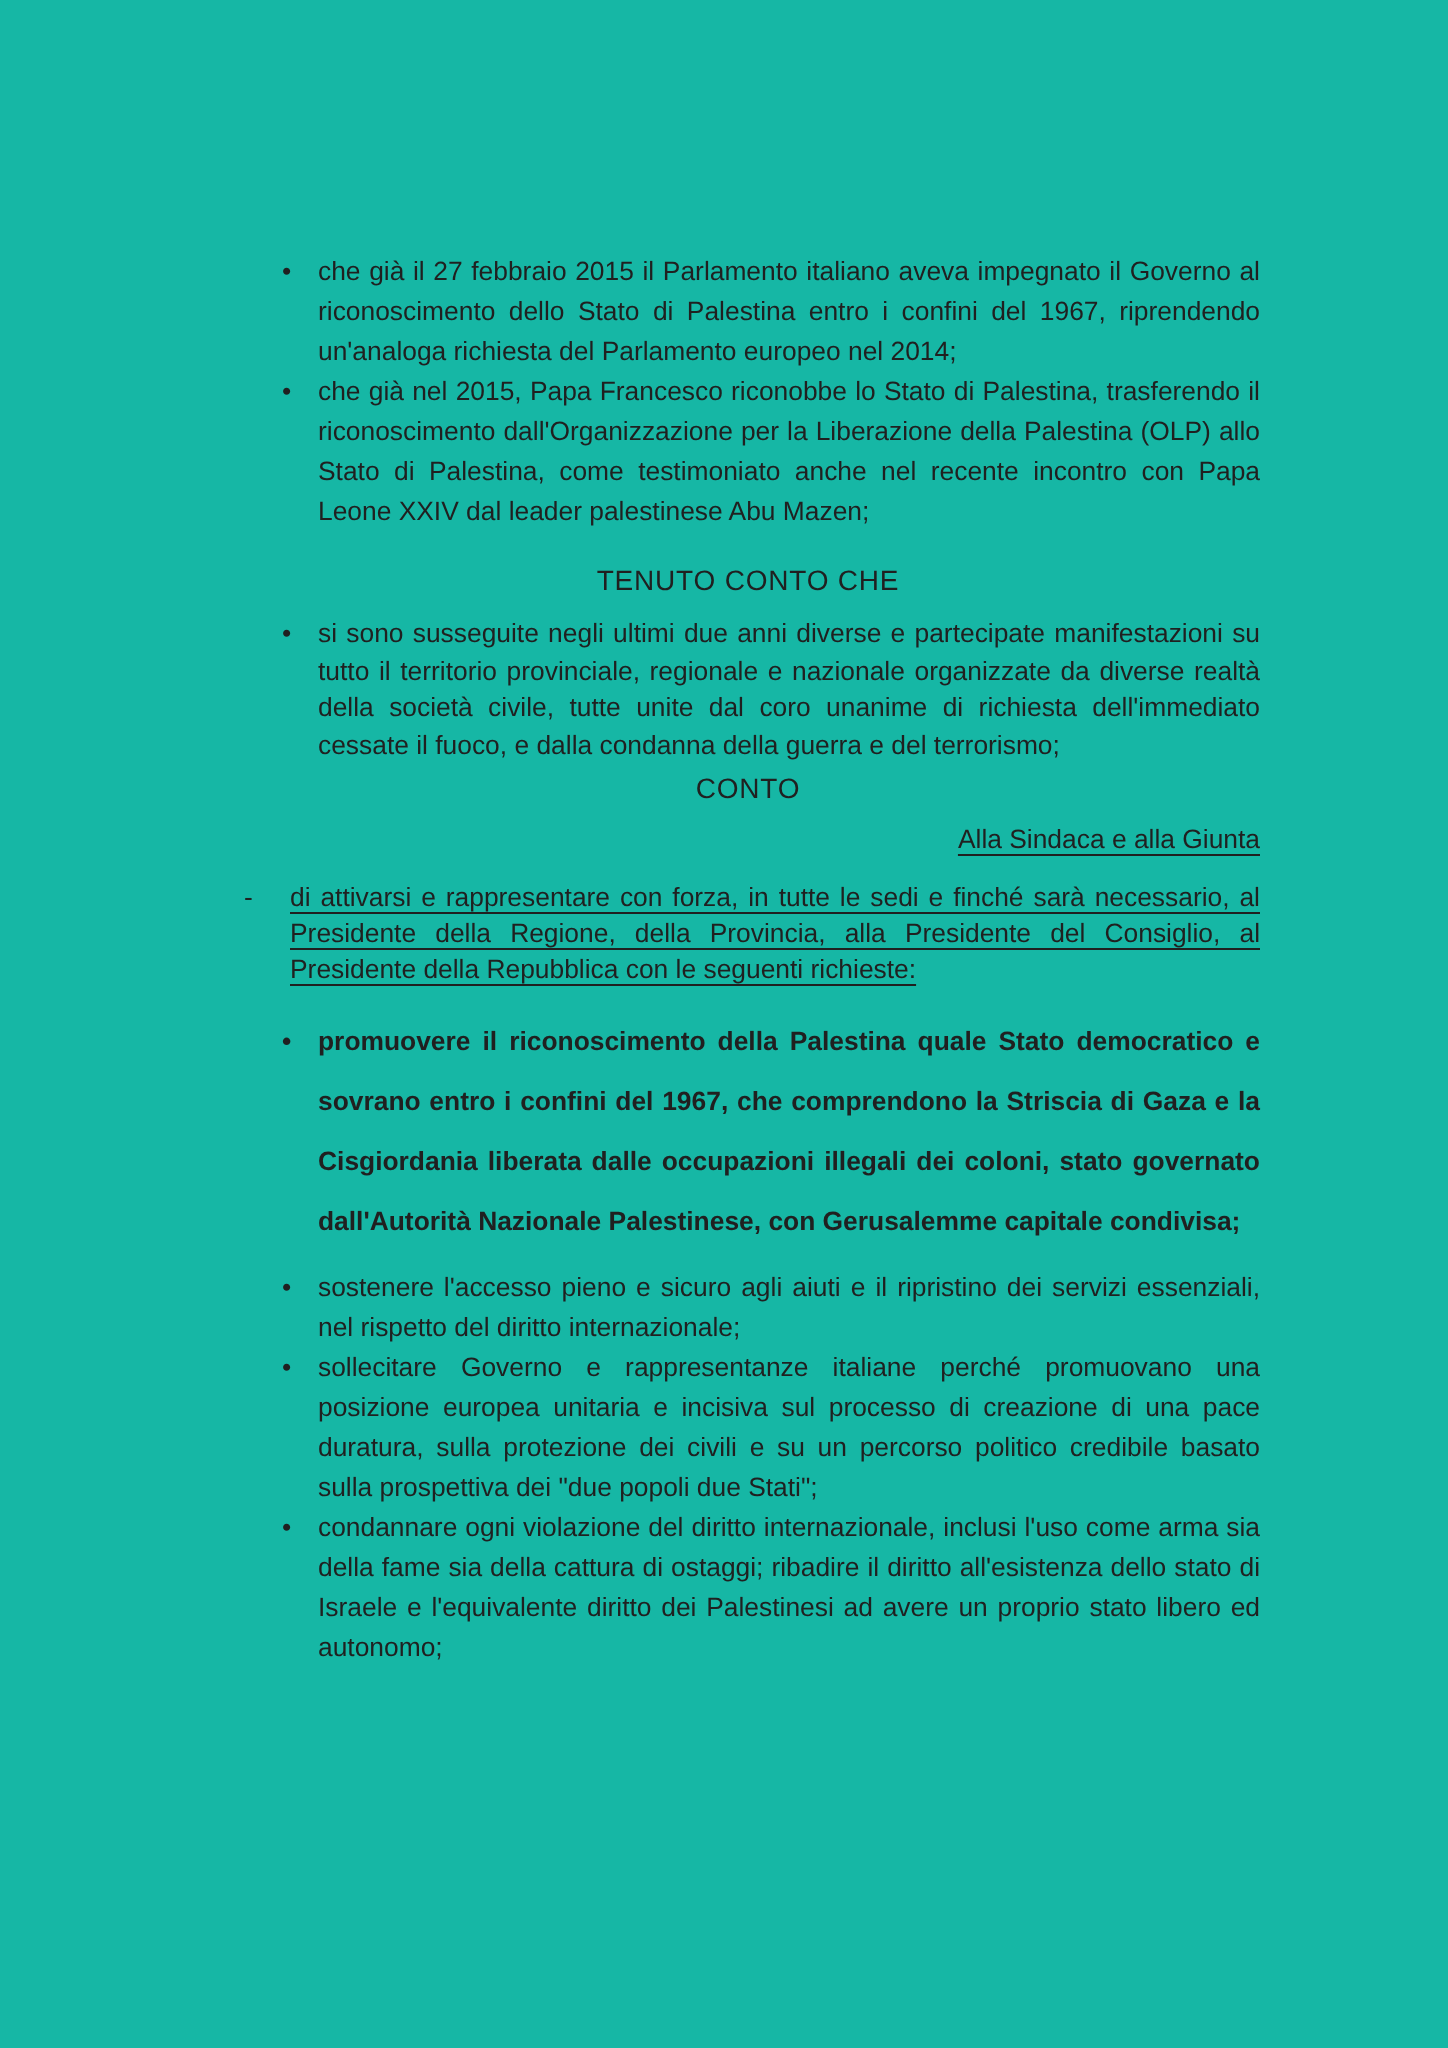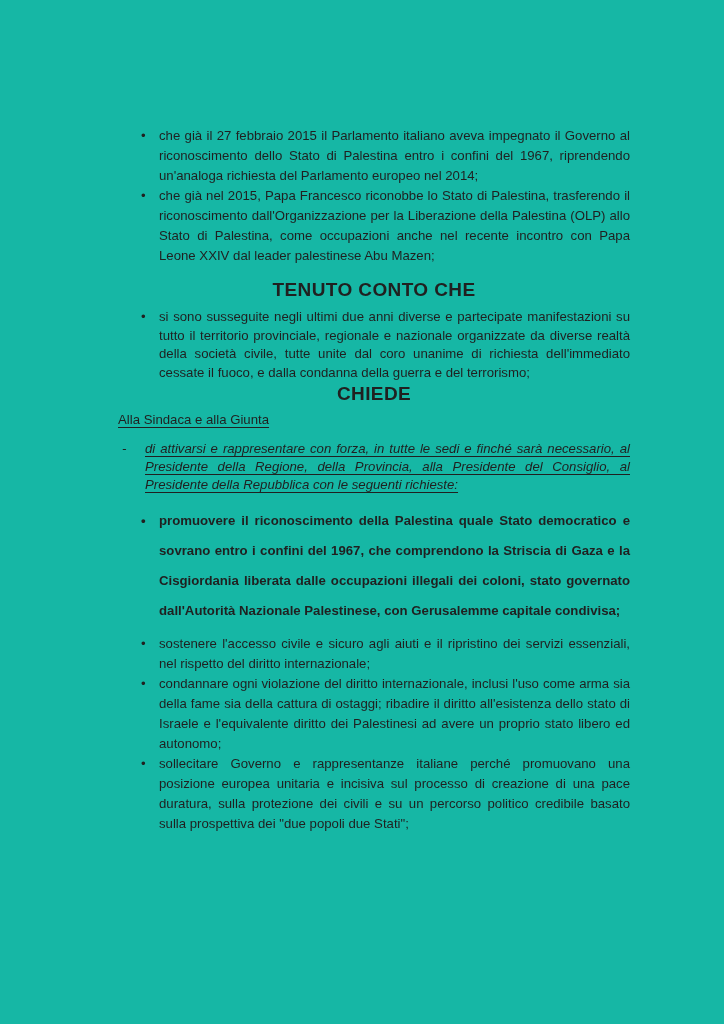--- a/index.html
+++ b/index.html
@@ -58,7 +58,7 @@
       </li>
       <li>
         <span class="marker"></span>
-        <span>che già nel 2015, Papa Francesco riconobbe lo Stato di Palestina, trasferendo il riconoscimento dall'Organizzazione per la Liberazione della Palestina (OLP) allo Stato di Palestina, come occupazioni anche nel recente incontro con Papa Leone XXIV dal leader palestinese Abu Mazen;</span>
+        <span>che già nel 2015, Papa Francesco riconobbe lo Stato di Palestina, trasferendo il riconoscimento dall'Organizzazione per la Liberazione della Palestina (OLP) allo Stato di Palestina, come testimoniato anche nel recente incontro con Papa Leone XXIV dal leader palestinese Abu Mazen;</span>
       </li>
     </ul>
 

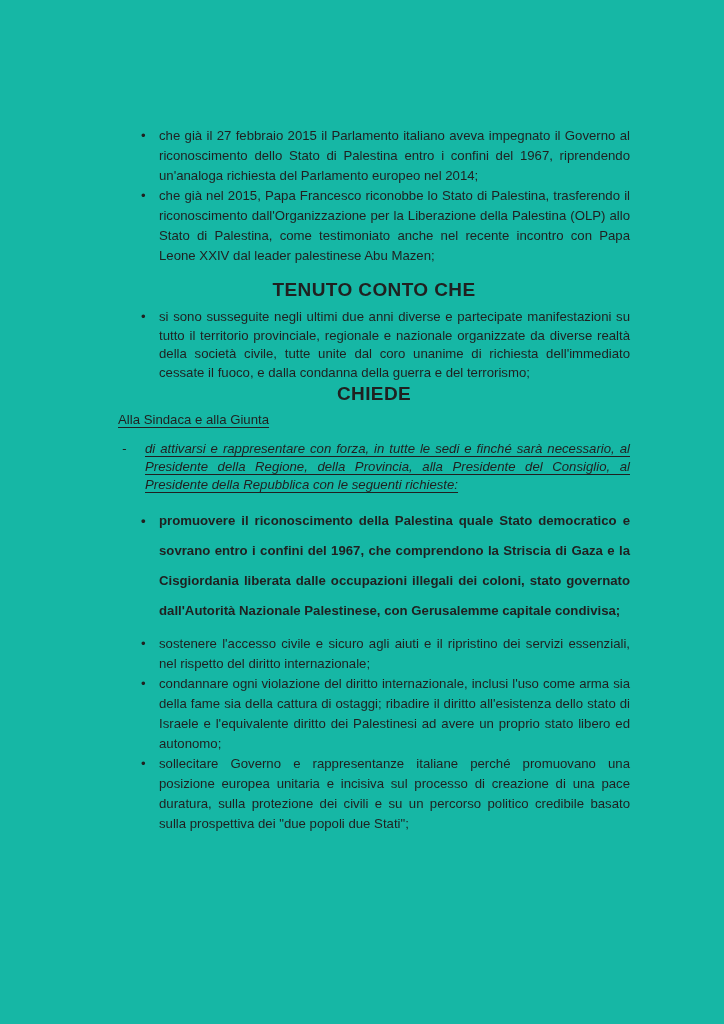--- a/index.html
+++ b/index.html
@@ -29,8 +29,8 @@
   .marker::before { content: "\2022"; }
   .heading {
     text-align: center;
-    font-weight: bold;
-    font-size: 19px;
+    font-weight: normal;
+    font-size: 14px;
     line-height: 20px;
     letter-spacing: 0.4px;
   }

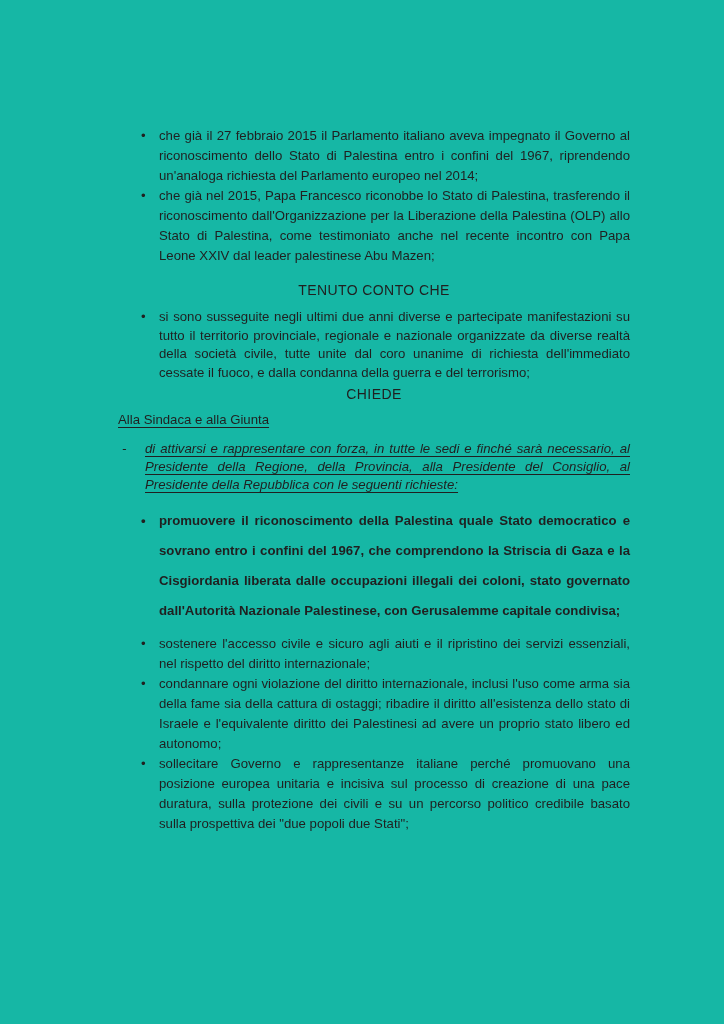--- a/index.html
+++ b/index.html
@@ -71,7 +71,7 @@
       </li>
     </ul>
 
-    <div class="heading h-request">CHIEDE</div>
+    <div class="heading h-request">CONTO</div>
 
     <div class="addressee">
       <span class="u">Alla Sindaca e alla Giunta</span>

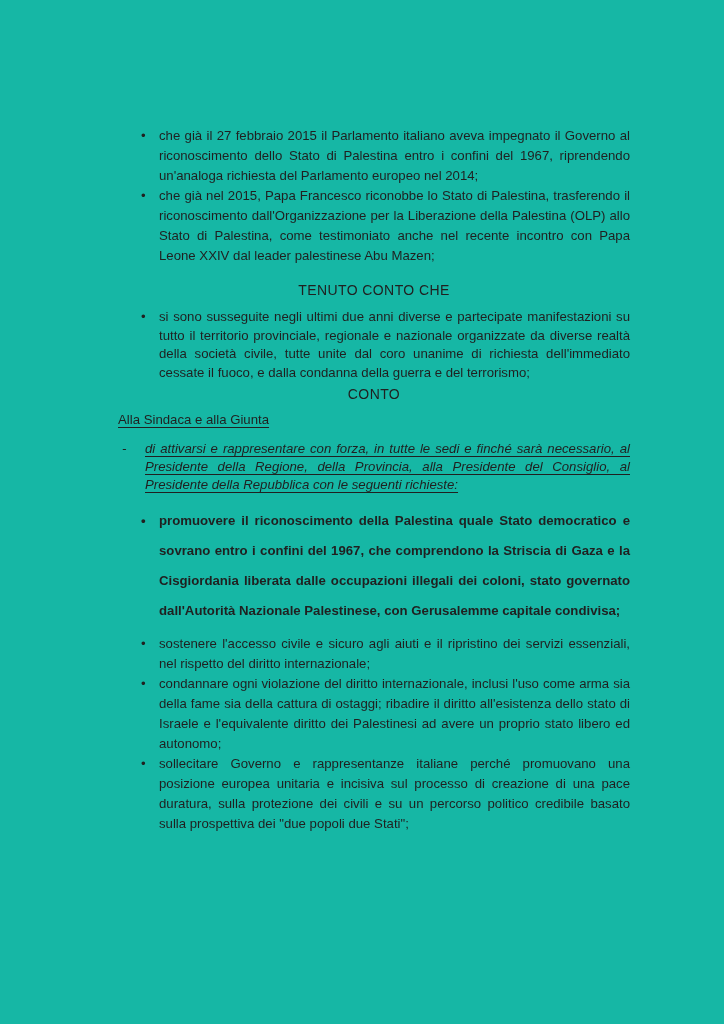--- a/index.html
+++ b/index.html
@@ -37,7 +37,7 @@
   .h-considering { margin-top: 14px; }
   .h-request { margin-top: 2px; }
   .considering-list { line-height: 18.5px; margin-top: 8px !important; }
-  .addressee { margin-top: 6px; text-align: left; }
+  .addressee { margin-top: 6px; text-align: right; }
   .u { text-decoration: underline; text-decoration-thickness: 1px; text-underline-offset: 2.5px; }
   .dash-item { position: relative; margin-top: 10px; padding-left: 27px; line-height: 18px; font-style: italic; }
   .dash { position: absolute; left: 4px; top: 0; }

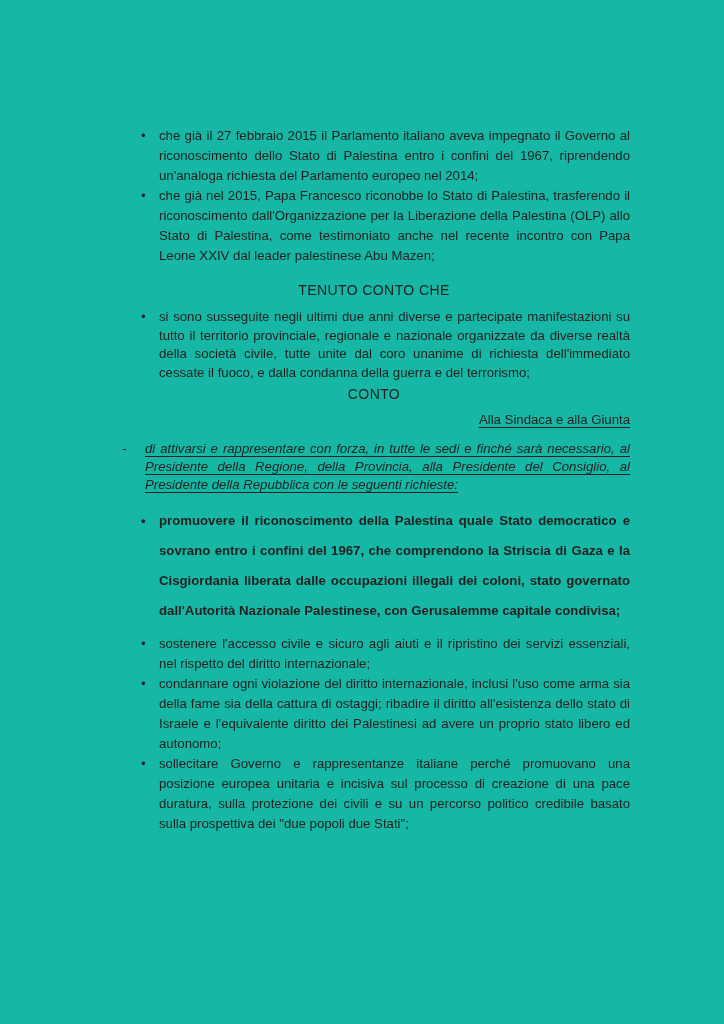--- a/index.html
+++ b/index.html
@@ -39,7 +39,7 @@
   .considering-list { line-height: 18.5px; margin-top: 8px !important; }
   .addressee { margin-top: 6px; text-align: right; }
   .u { text-decoration: underline; text-decoration-thickness: 1px; text-underline-offset: 2.5px; }
-  .dash-item { position: relative; margin-top: 10px; padding-left: 27px; line-height: 18px; font-style: italic; }
+  .dash-item { position: relative; margin-top: 10px; padding-left: 27px; line-height: 18px; }
   .dash { position: absolute; left: 4px; top: 0; }
   .dash::before { content: "-"; }
   .requests-list { margin-top: 12px !important; }

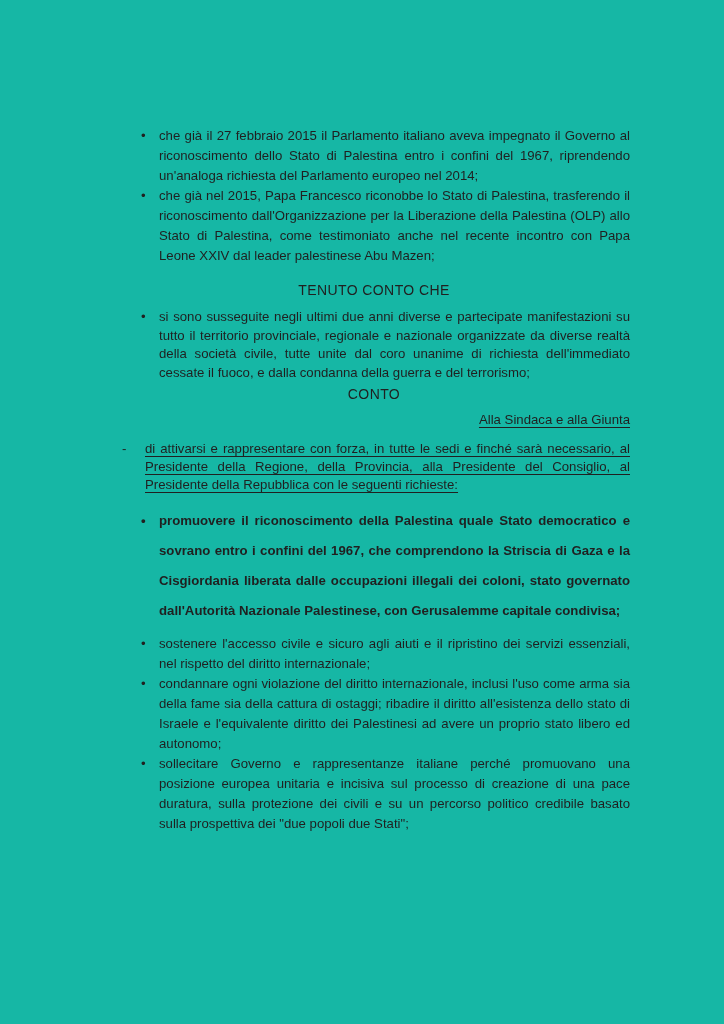--- a/index.html
+++ b/index.html
@@ -89,7 +89,7 @@
       </li>
       <li>
         <span class="marker"></span>
-        <span>sostenere l'accesso civile e sicuro agli aiuti e il ripristino dei servizi essenziali, nel rispetto del diritto internazionale;</span>
+        <span>sostenere l'accesso pieno e sicuro agli aiuti e il ripristino dei servizi essenziali, nel rispetto del diritto internazionale;</span>
       </li>
       <li>
         <span class="marker"></span>

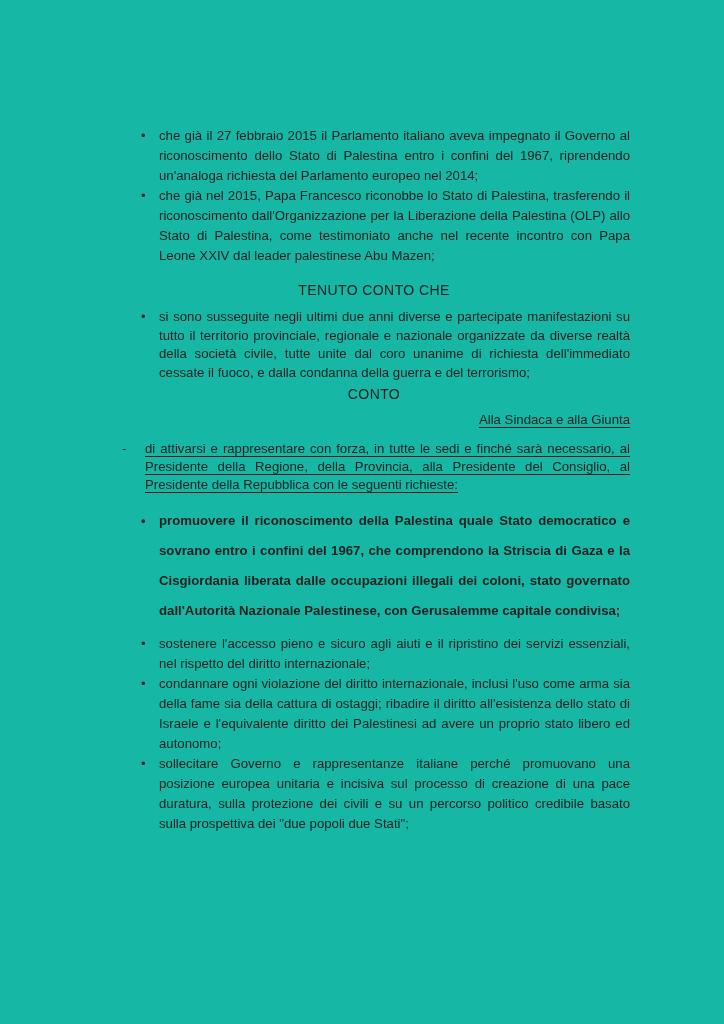--- a/index.html
+++ b/index.html
@@ -93,11 +93,11 @@
       </li>
       <li>
         <span class="marker"></span>
-        <span>condannare ogni violazione del diritto internazionale, inclusi l'uso come arma sia della fame sia della cattura di ostaggi; ribadire il diritto all'esistenza dello stato di Israele e l'equivalente diritto dei Palestinesi ad avere un proprio stato libero ed autonomo;</span>
+        <span>sollecitare Governo e rappresentanze italiane perché promuovano una posizione europea unitaria e incisiva sul processo di creazione di una pace duratura, sulla protezione dei civili e su un percorso politico credibile basato sulla prospettiva dei "due popoli due Stati";</span>
       </li>
       <li>
         <span class="marker"></span>
-        <span>sollecitare Governo e rappresentanze italiane perché promuovano una posizione europea unitaria e incisiva sul processo di creazione di una pace duratura, sulla protezione dei civili e su un percorso politico credibile basato sulla prospettiva dei "due popoli due Stati";</span>
+        <span>condannare ogni violazione del diritto internazionale, inclusi l'uso come arma sia della fame sia della cattura di ostaggi; ribadire il diritto all'esistenza dello stato di Israele e l'equivalente diritto dei Palestinesi ad avere un proprio stato libero ed autonomo;</span>
       </li>
     </ul>
 

